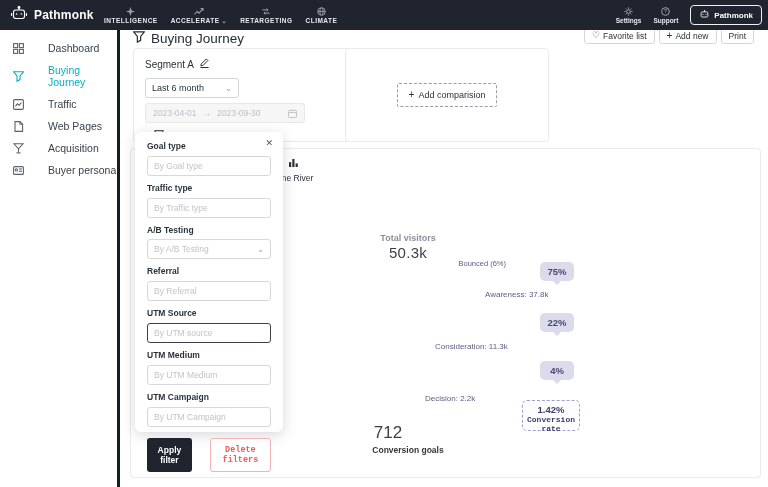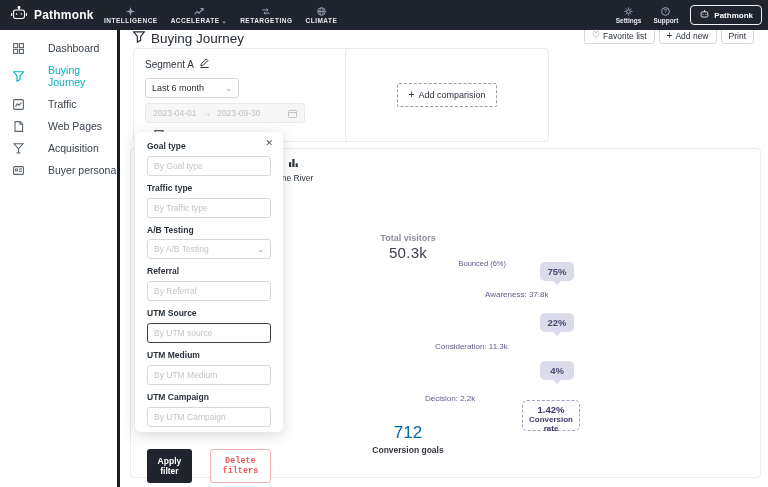--- a/index.html
+++ b/index.html
@@ -75,7 +75,7 @@
   .badge-75 { top:262px; } .badge-22 { top:313px; } .badge-4 { top:361px; }
   .conv-box { position:absolute; left:522px; top:400px; width:58px; height:31px; border:1.5px dashed #a39ecb; border-radius:5px; background:#fdfdff; text-align:center; padding-top:3px; z-index:2; }
   .conv-value { font-size:9.5px; font-weight:bold; color:#3d3968; }
-  .conv-label { font-size:8px; font-weight:bold; color:#3d3968; }
+  .conv-label { font-size:8px; font-weight:bold; color:#3d3968;font-family:Liberation Mono, monospace; }
   .goals-value { left:358px; top:423px; width:100px; text-align:center; font-size:17px; color:#0369a1; }
   .goals-label { left:358px; top:445px; width:100px; text-align:center; font-size:8.5px; font-weight:bold; color:#35353e; }
 </style>

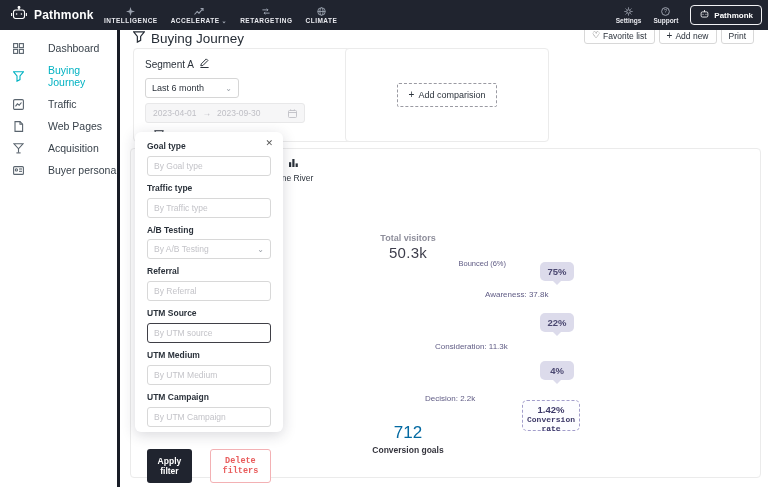--- a/index.html
+++ b/index.html
@@ -76,7 +76,7 @@
   .conv-box { position:absolute; left:522px; top:400px; width:58px; height:31px; border:1.5px dashed #a39ecb; border-radius:5px; background:#fdfdff; text-align:center; padding-top:3px; z-index:2; }
   .conv-value { font-size:9.5px; font-weight:bold; color:#3d3968; }
   .conv-label { font-size:8px; font-weight:bold; color:#3d3968;font-family:Liberation Mono, monospace; }
-  .goals-value { left:358px; top:423px; width:100px; text-align:center; font-size:17px; color:#0369a1; }
+  .goals-value { left:338px; top:423px; width:100px; text-align:center; font-size:17px; color:#404040; }
   .goals-label { left:358px; top:445px; width:100px; text-align:center; font-size:8.5px; font-weight:bold; color:#35353e; }
 </style>
 </head>

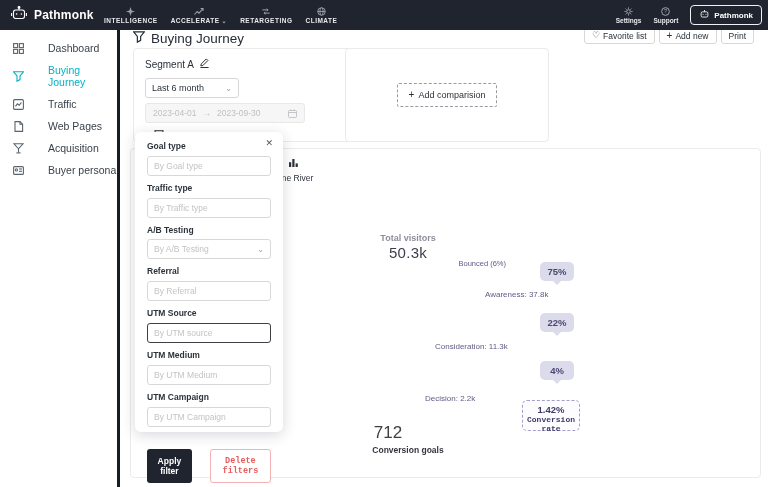--- a/index.html
+++ b/index.html
@@ -53,7 +53,7 @@
   .f-input::placeholder { color:#c3c3c8; }
   .f-input.focused { border:1.5px solid #3f3f46; }
   .f-select { width:100%; height:20px; border:1px solid #d8d8d8; border-radius:3px; font-size:8.5px; color:#c3c3c8; padding:0 6px; margin-bottom:7px; display:flex; align-items:center; justify-content:space-between; cursor:pointer; background:#fff; }
-  .popup-actions { display:flex; gap:18px; margin-top:15px;border-radius:16px; }
+  .popup-actions { display:flex; gap:18px; margin-top:4px;border-radius:16px; }
   .apply-btn { background:#20242f; color:#fff; border:none; border-radius:3px; font-size:8.5px; font-weight:bold; padding:6px 9px; cursor:pointer; font-family:inherit; }
   .delete-btn { background:#fff; color:#e95c5c; border:1px solid #f3b1b4; border-radius:3px; font-size:8.5px; font-weight:bold; padding:6px 8px; cursor:pointer; font-family:Liberation Mono, monospace; }
   

